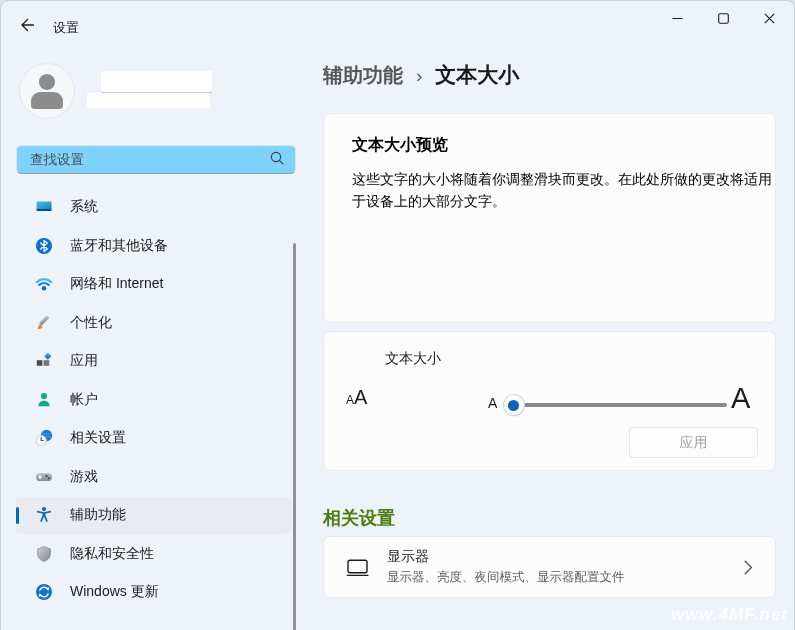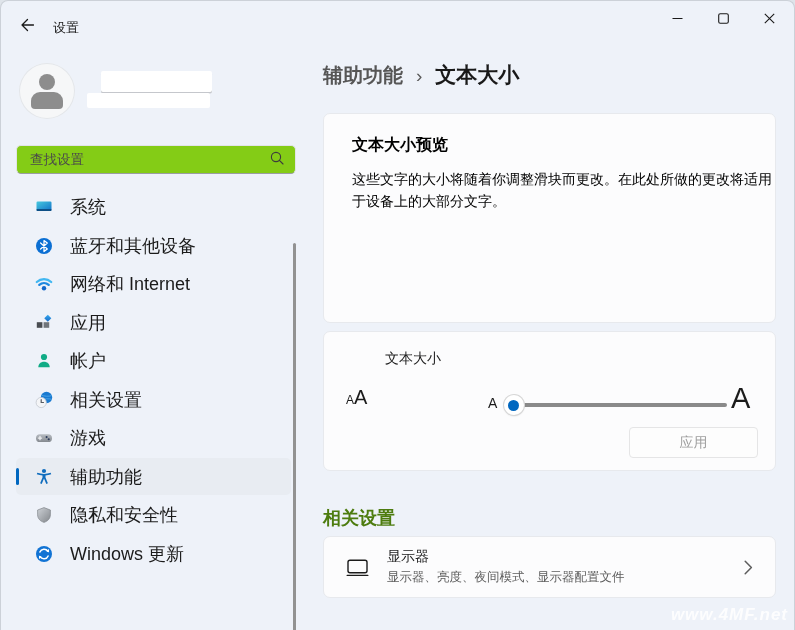--- a/index.html
+++ b/index.html
@@ -30,7 +30,7 @@
     box-shadow:0 1.5px 0 rgba(120,120,120,.35);}
   .redact-2{position:absolute;left:86px;top:42px;width:123px;height:15px;background:#fff;border-radius:2px;}
   .search-box{position:absolute;left:15px;top:94px;width:280px;height:29px;box-sizing:border-box;
-    background:#84cc16;border:1px solid #e2e4e8;border-bottom:1px solid #9a9da2;border-radius:5px;
+    background:#7dd3fc;border:1px solid #e2e4e8;border-bottom:1px solid #9a9da2;border-radius:5px;
     display:flex;align-items:center;padding:0 10px 0 13px;cursor:text;}
   .search-box input{flex:1;border:none;outline:none;background:transparent;font-size:13.5px;
     font-family:inherit;color:#454545;padding:0;}

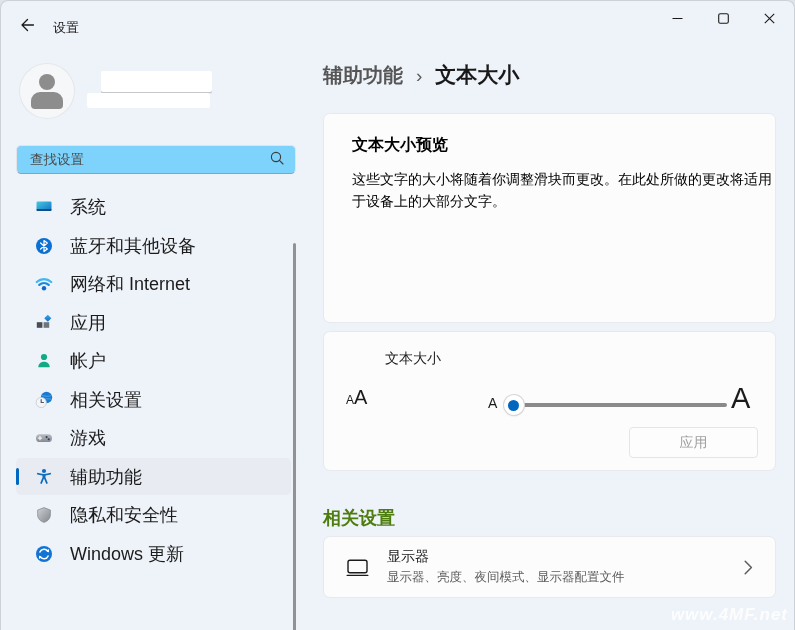--- a/index.html
+++ b/index.html
@@ -42,7 +42,7 @@
   .nav-item.selected::before{content:"";position:absolute;left:0;top:10px;width:3px;height:17px;
     border-radius:3px;background:#0067c0;}
   .nav-icon{width:18px;height:18px;display:flex;align-items:center;justify-content:center;flex:0 0 18px;}
-  .nav-label{font-size:18px;color:#1b1b1b;white-space:nowrap;}
+  .nav-label{font-size:14px;color:#1b1b1b;white-space:nowrap;}
   .side-scrollbar{position:absolute;left:292px;top:192px;width:3px;height:388px;background:#929292;border-radius:2px;cursor:grab;}
   
   .breadcrumb{position:absolute;left:322px;top:60px;display:flex;align-items:baseline;}

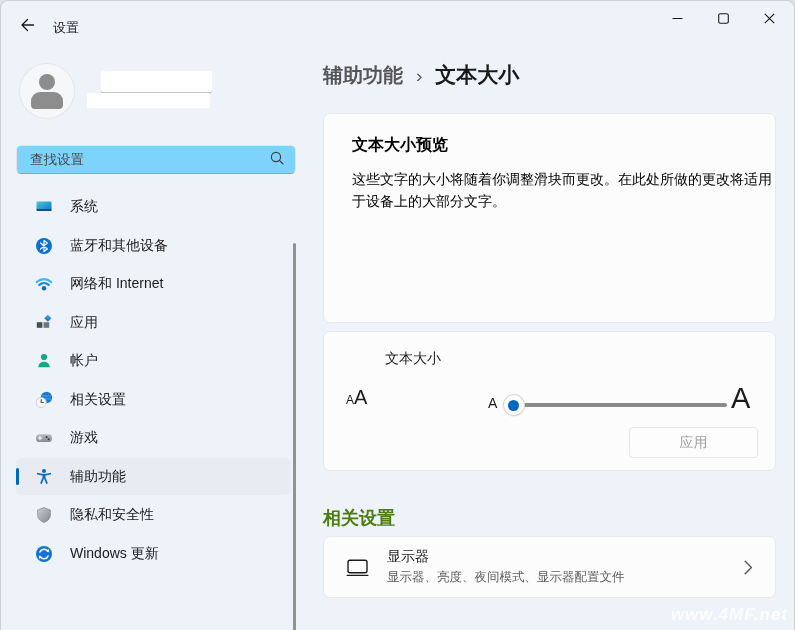--- a/index.html
+++ b/index.html
@@ -171,6 +171,21 @@
         <span class="nav-label">网络和 Internet</span>
       </div>
 
+      <div class="nav-item">
+        <span class="nav-icon">
+          <svg width="18" height="18" viewBox="0 0 18 18">
+              <defs>
+                <linearGradient id="gbrush" x1="0" y1="0" x2="1" y2="1">
+                  <stop offset="0" stop-color="#c7cbd1"></stop>
+                  <stop offset="1" stop-color="#85898f"></stop>
+                </linearGradient>
+              </defs>
+              <rect x="7.2" y="0.6" width="3.8" height="11.5" rx="1.7" transform="rotate(45 9 6.4)" fill="url(#gbrush)"></rect>
+              <path d="M4.9 10.3 L7.7 13.1 C6.8 14.6 4.5 15.3 2.5 15.4 C2.9 13.5 3.6 11.5 4.9 10.3 Z" fill="#e8843b"></path>
+            </svg>
+        </span>
+        <span class="nav-label">个性化</span>
+      </div>
 
       <div class="nav-item">
         <span class="nav-icon">

